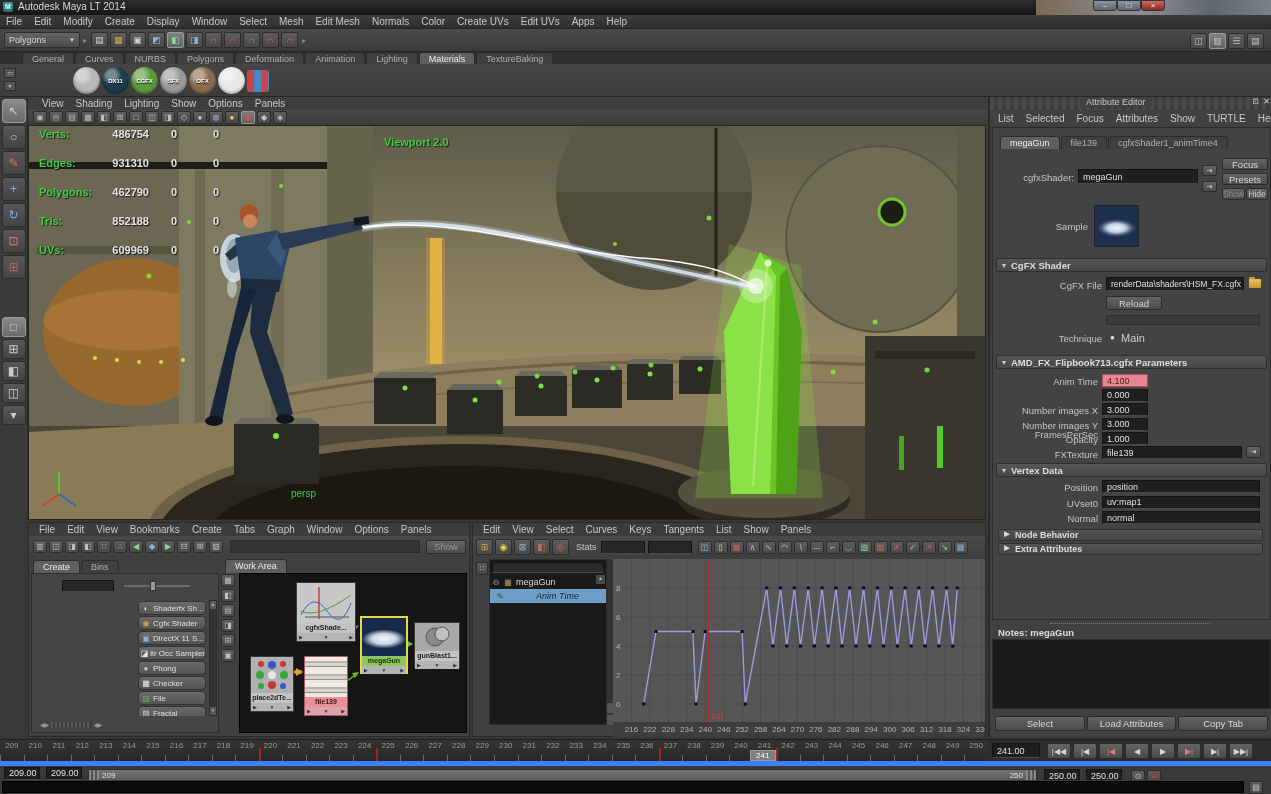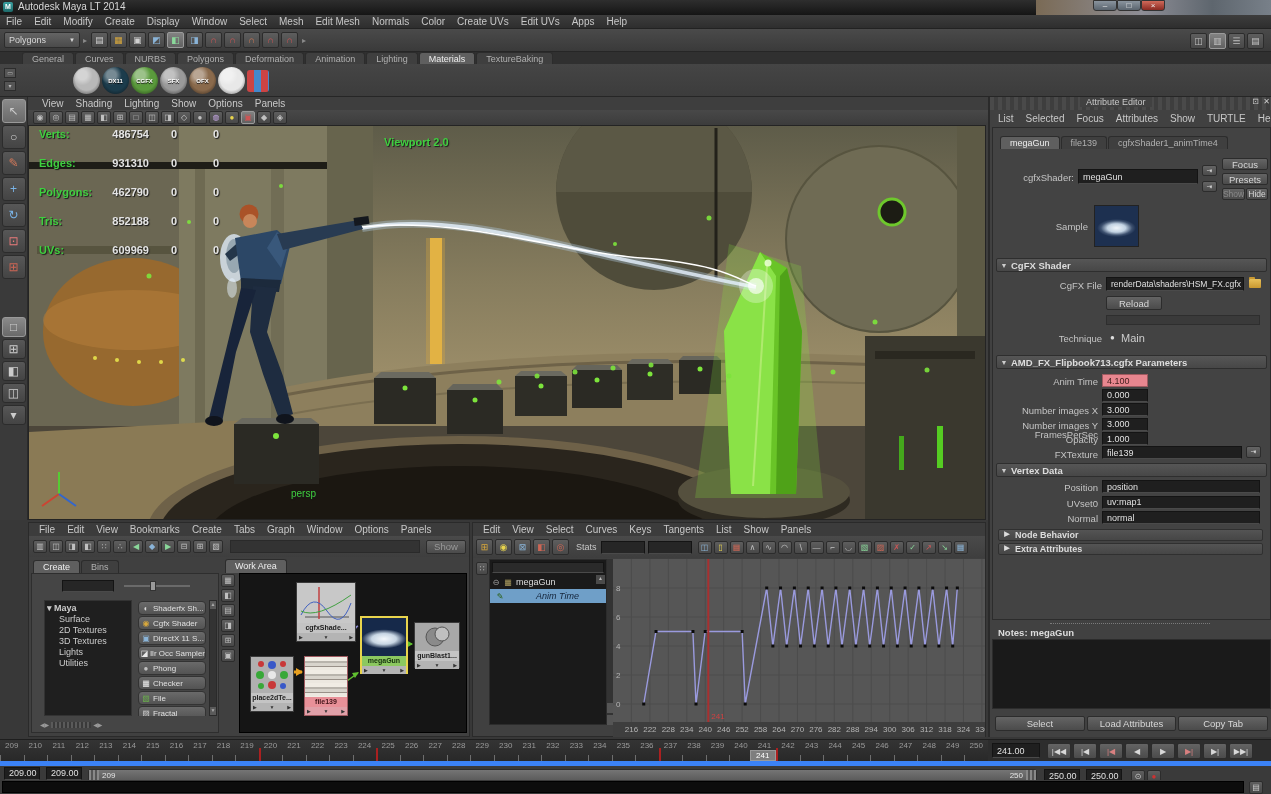--- a/index.html
+++ b/index.html
@@ -473,14 +473,6 @@
       <div class="abs" style="left:92px;top:11px;width:66px;height:2px;background:#6a6a6a">
         <div class="abs" style="left:26px;top:-4px;width:6px;height:10px;background:#9a9a9a;border:1px solid #333"></div>
       </div>
-      <div class="abs" id="hs-tree" style="left:12px;top:26px;width:88px;height:116px;background:#1f1f1f;border:1px solid #333;padding:2px">
-          <div class="trow" style="font-weight: bold;">▾ Maya</div>
-          <div class="trow" style="padding-left: 12px;">Surface</div>
-          <div class="trow" style="padding-left: 12px;">2D Textures</div>
-          <div class="trow" style="padding-left: 12px;">3D Textures</div>
-          <div class="trow" style="padding-left: 12px;">Lights</div>
-          <div class="trow" style="padding-left: 12px;">Utilities</div>
-        </div>
       <div class="abs" id="hs-list" style="left:104px;top:26px;width:72px;height:116px;overflow:hidden">
           <div class="hsbtn">
             <span class="g" style="color: rgb(216, 216, 216);">◐</span>

